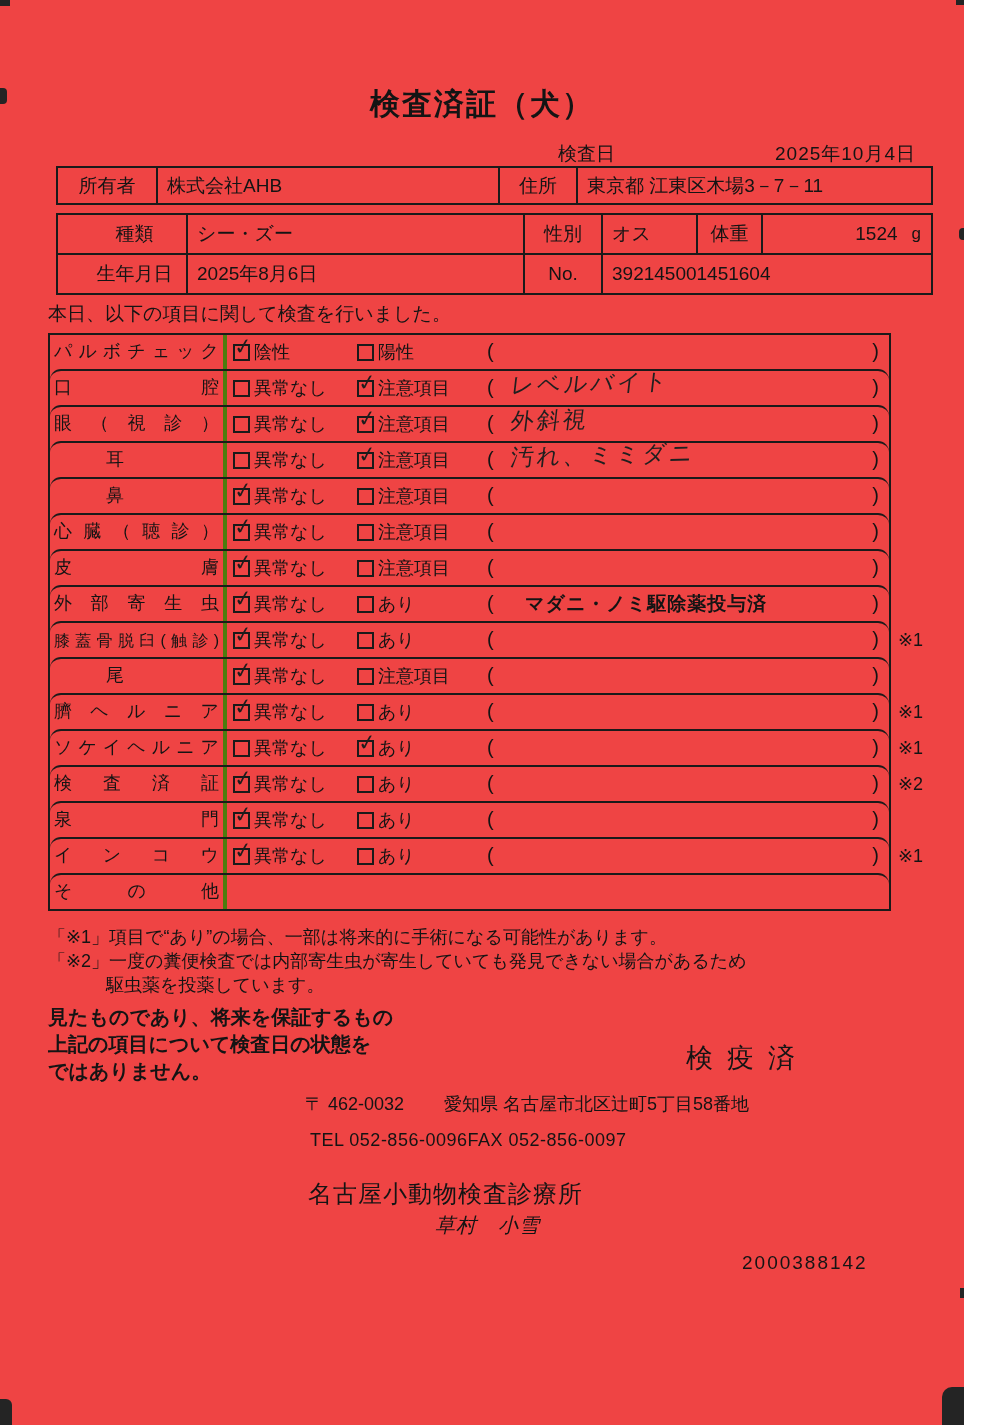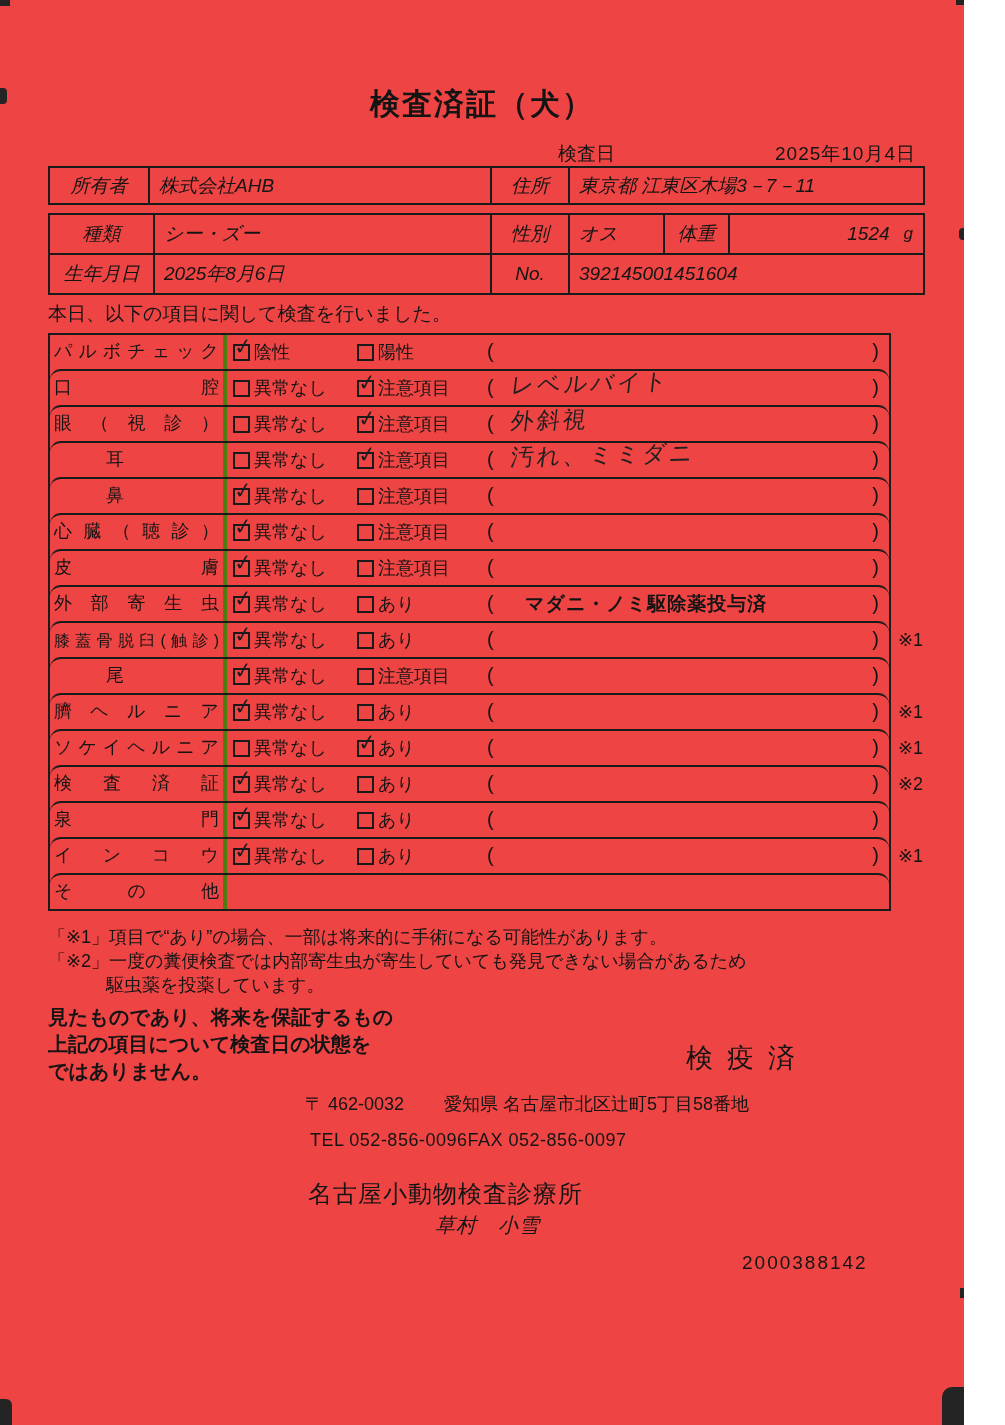--- a/index.html
+++ b/index.html
@@ -15,7 +15,7 @@
   .date-value{position:absolute;left:775px;top:141px;font-size:19px;letter-spacing:1px;}
 
   
-  .tbl{position:absolute;left:48px;width:877px;border:2px solid #1a1a1a;box-sizing:border-box;background:transparent;font-style:italic;}
+  .tbl{position:absolute;left:56px;width:877px;border:2px solid #1a1a1a;box-sizing:border-box;background:transparent;}
   .tblA{top:166px;height:39px;display:flex;}
   .tblB{top:213px;}
   .trow{display:flex;height:38px;}

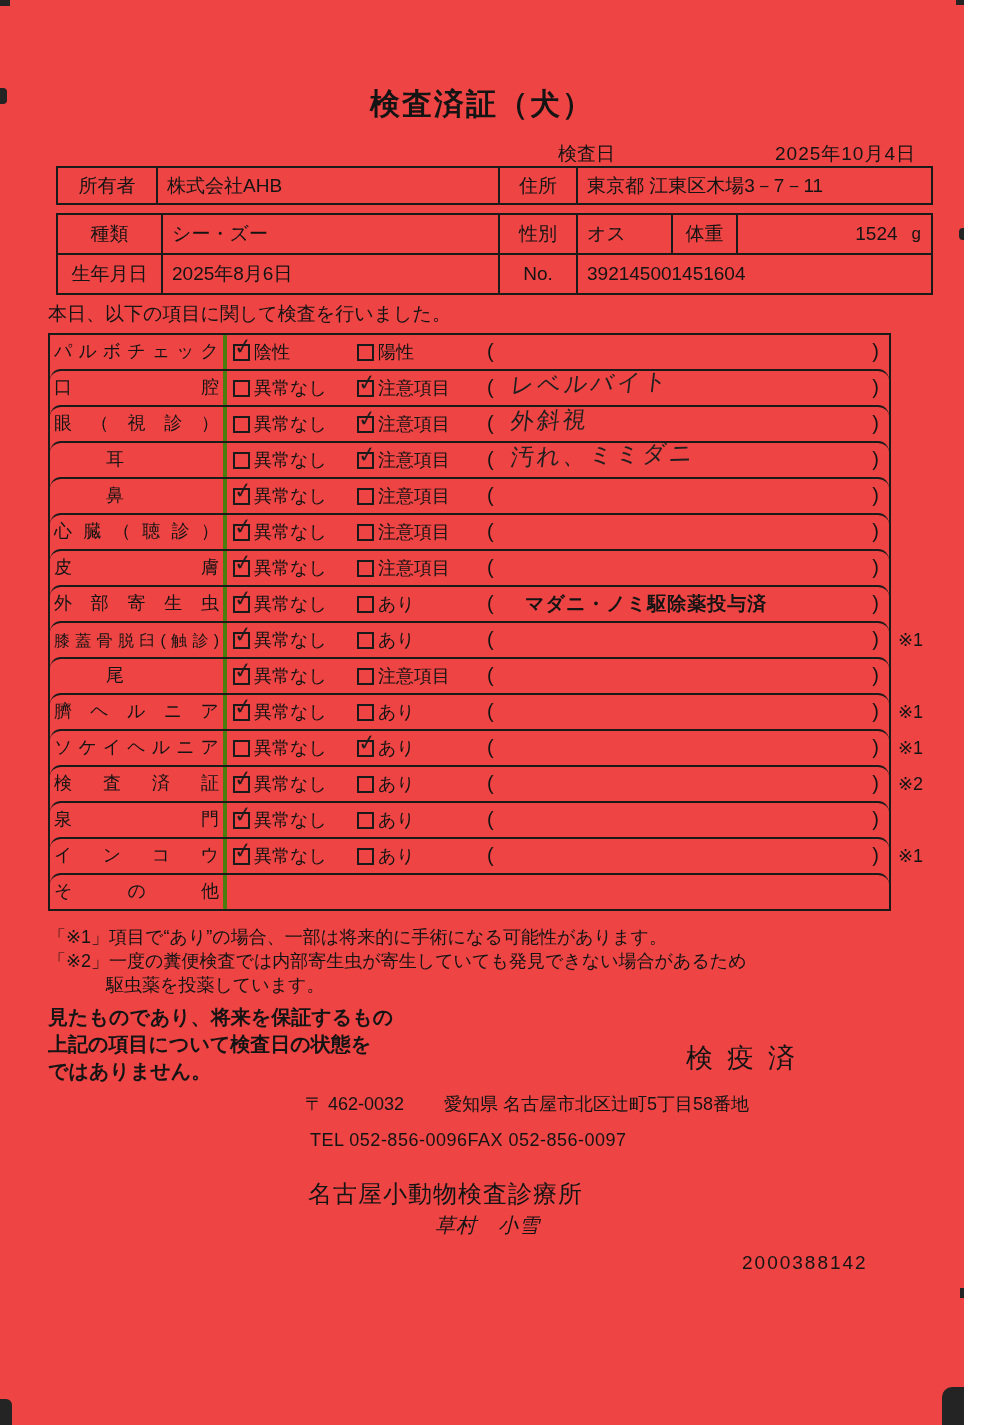--- a/index.html
+++ b/index.html
@@ -18,7 +18,7 @@
   .tbl{position:absolute;left:56px;width:877px;border:2px solid #1a1a1a;box-sizing:border-box;background:transparent;}
   .tblA{top:166px;height:39px;display:flex;}
   .tblB{top:213px;}
-  .trow{display:flex;height:38px;}
+  .trow{display:flex;height:38px;padding-left:25px;}
   .trow + .trow{border-top:2px solid #1a1a1a;}
   .cell{border-right:2px solid #1a1a1a;box-sizing:border-box;display:flex;align-items:center;font-size:19px;overflow:hidden;white-space:nowrap;}
   .cell.last{border-right:none;flex:1;}

